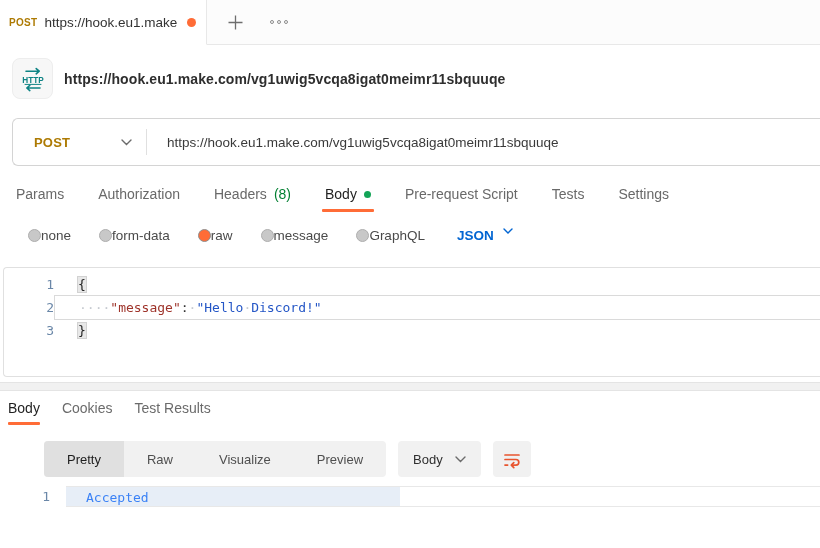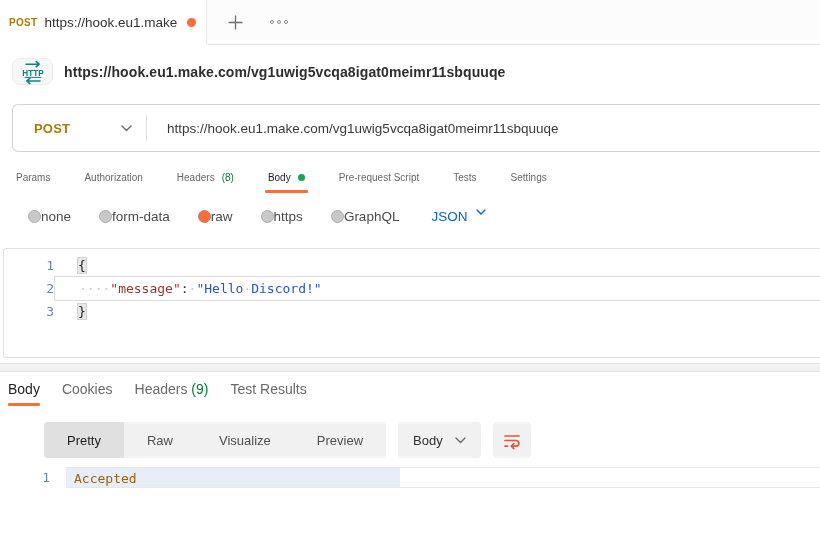--- a/index.html
+++ b/index.html
@@ -29,7 +29,7 @@
   
   .url-row { display:flex; align-items:center; gap:11px; margin:13px 0 0 12px; }
   .http-badge {
-    width:41px; height:27px; border-radius:8px; background:#f7f7f7; border:1px solid #ededed;
+    width:41px; height:41px; border-radius:8px; background:#f7f7f7; border:1px solid #ededed;
     display:flex; align-items:center; justify-content:center; flex-shrink:0;
   }
   .url-text { font-size:14px; font-weight:700; color:#2e2e2e; letter-spacing:.1px; }

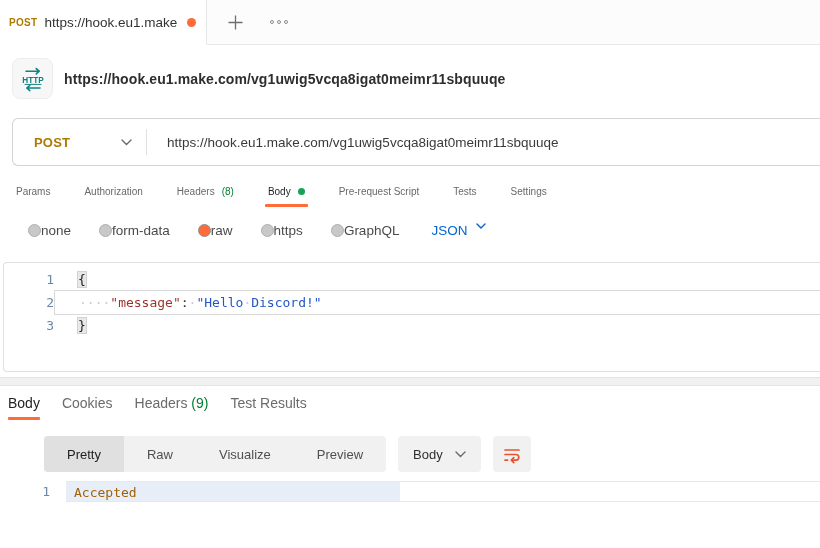--- a/index.html
+++ b/index.html
@@ -49,7 +49,7 @@
   }
 
   
-  .req-tabs { display:flex; gap:34px; margin:20px 0 0 16px; font-size:10px; color:#696969; }
+  .req-tabs { display:flex; gap:34px; margin:20px 0 0 16px; font-size:14px; color:#696969; }
   .rtab { position:relative; padding-bottom:10px; cursor:pointer; display:flex; align-items:center; gap:7px; white-space:nowrap; }
   .rtab .cnt { color:#007f31; }
   .rtab.active { color:#1f1f1f; }

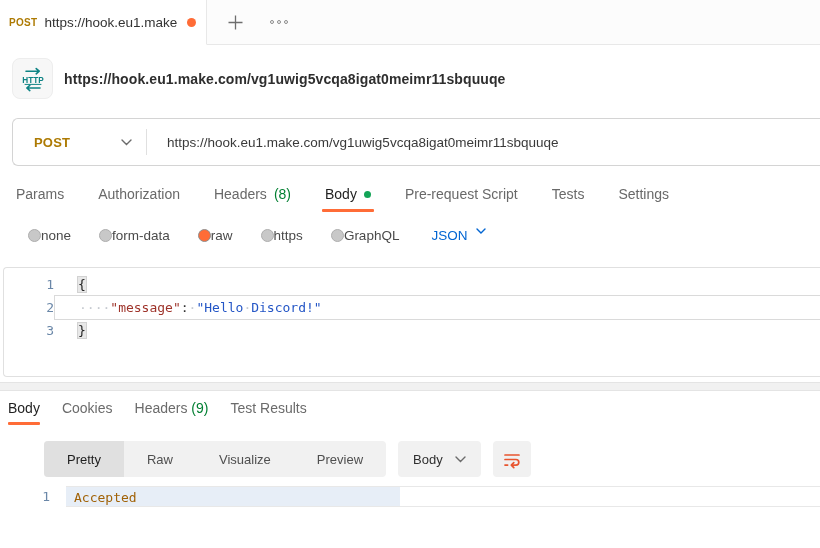--- a/index.html
+++ b/index.html
@@ -198,7 +198,7 @@
   </div>
   <div class="radio-item">
     <span class="radio"></span>
-    <span>https</span>
+    <span>message</span>
   </div>
   <div class="radio-item">
     <span class="radio"></span>

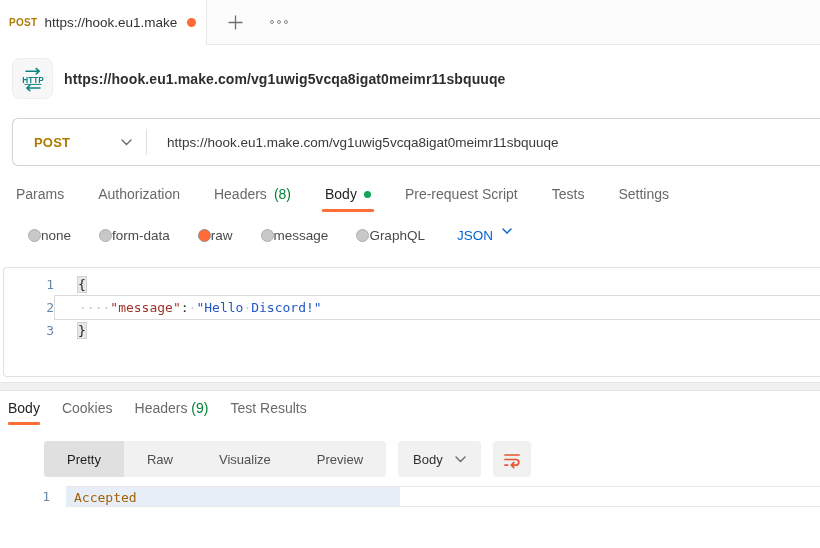--- a/index.html
+++ b/index.html
@@ -61,7 +61,7 @@
   .radio-item { display:flex; align-items:center; gap:0; cursor:pointer; }
   .radio { width:13px; height:13px; border-radius:50%; background:#c8c8c8; border:1px solid #aeaeae; flex-shrink:0; }
   .radio.sel { background:#ff6c37; border-color:#8f8f8f; }
-  .lang-select { display:flex; align-items:flex-start; gap:9px; color:#0265d2; font-weight:400; font-size:13.5px; cursor:pointer; margin-left:4px; }
+  .lang-select { display:flex; align-items:flex-start; gap:9px; color:#0265d2; font-weight:700; font-size:13.5px; cursor:pointer; margin-left:4px; }
 
   
   .editor {

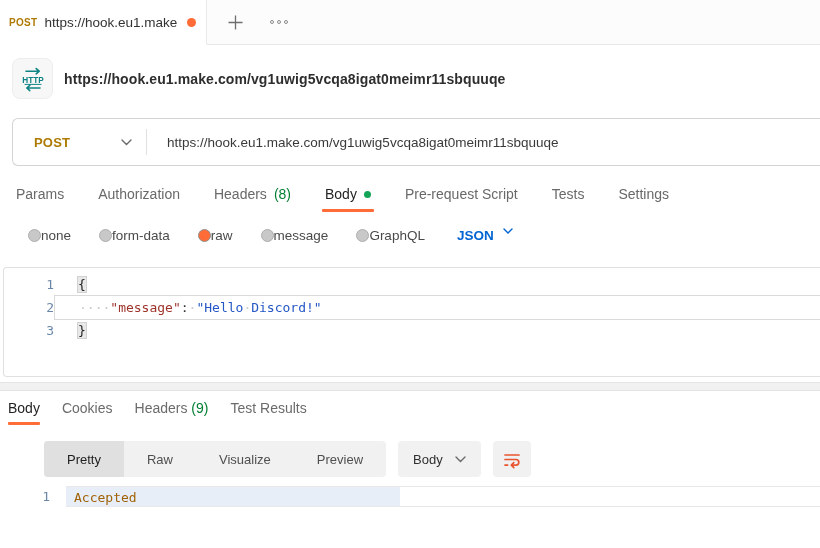--- a/index.html
+++ b/index.html
@@ -236,10 +236,6 @@
 <div class="res-tabs">
   <div class="res-tab active"><span>Body</span></div>
   <div class="res-tab"><span>Cookies</span></div>
-  <div class="res-tab">
-    <span>Headers</span>
-    <span class="cnt">(9)</span>
-  </div>
   <div class="res-tab"><span>Test Results</span></div>
 </div>
 

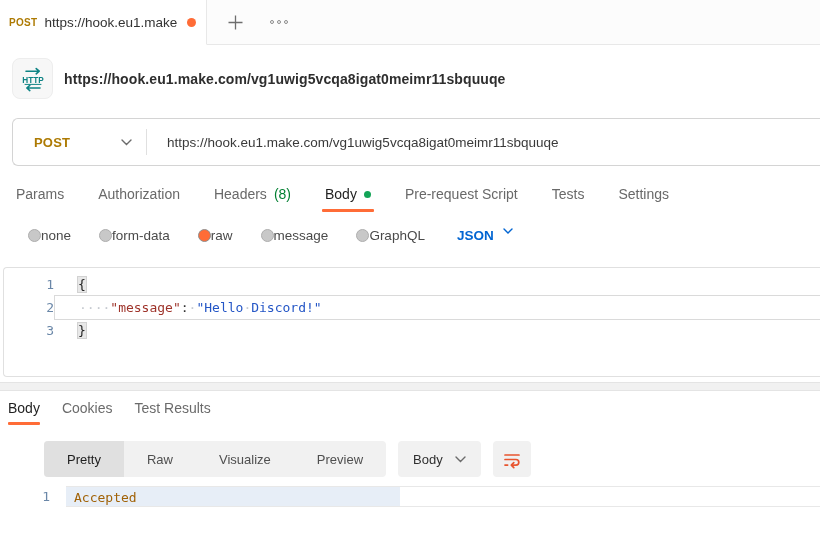--- a/index.html
+++ b/index.html
@@ -103,7 +103,7 @@
   .res-line .ln { width:50px; text-align:right; color:#6a87a8; flex-shrink:0; }
   .res-code { flex:1; margin-left:16px; border-top:1px solid #e8e8e8; border-bottom:1px solid #e8e8e8; position:relative; }
   .res-sel { position:absolute; left:0; top:0; bottom:0; width:334px; background:#e7eef7; }
-  .res-text { position:relative; padding-left:8px; color:#a16207; }
+  .res-text { position:relative; padding-left:20px; color:#3b82f6; }
 
   svg { display:block; }
 </style>

